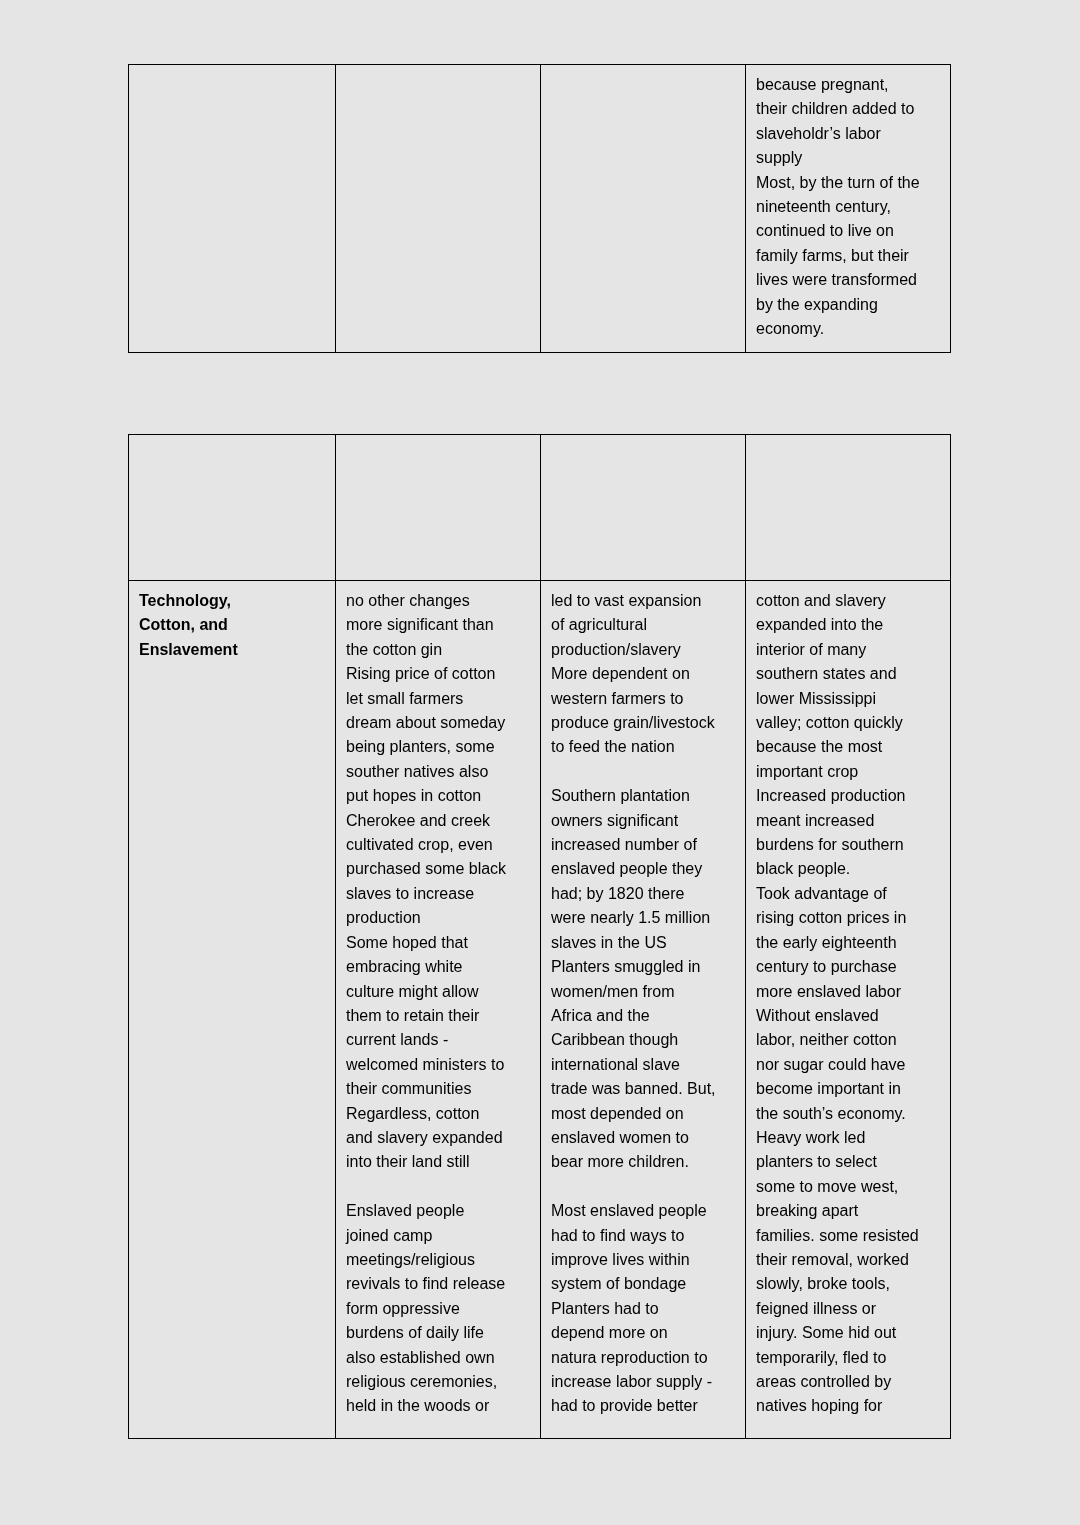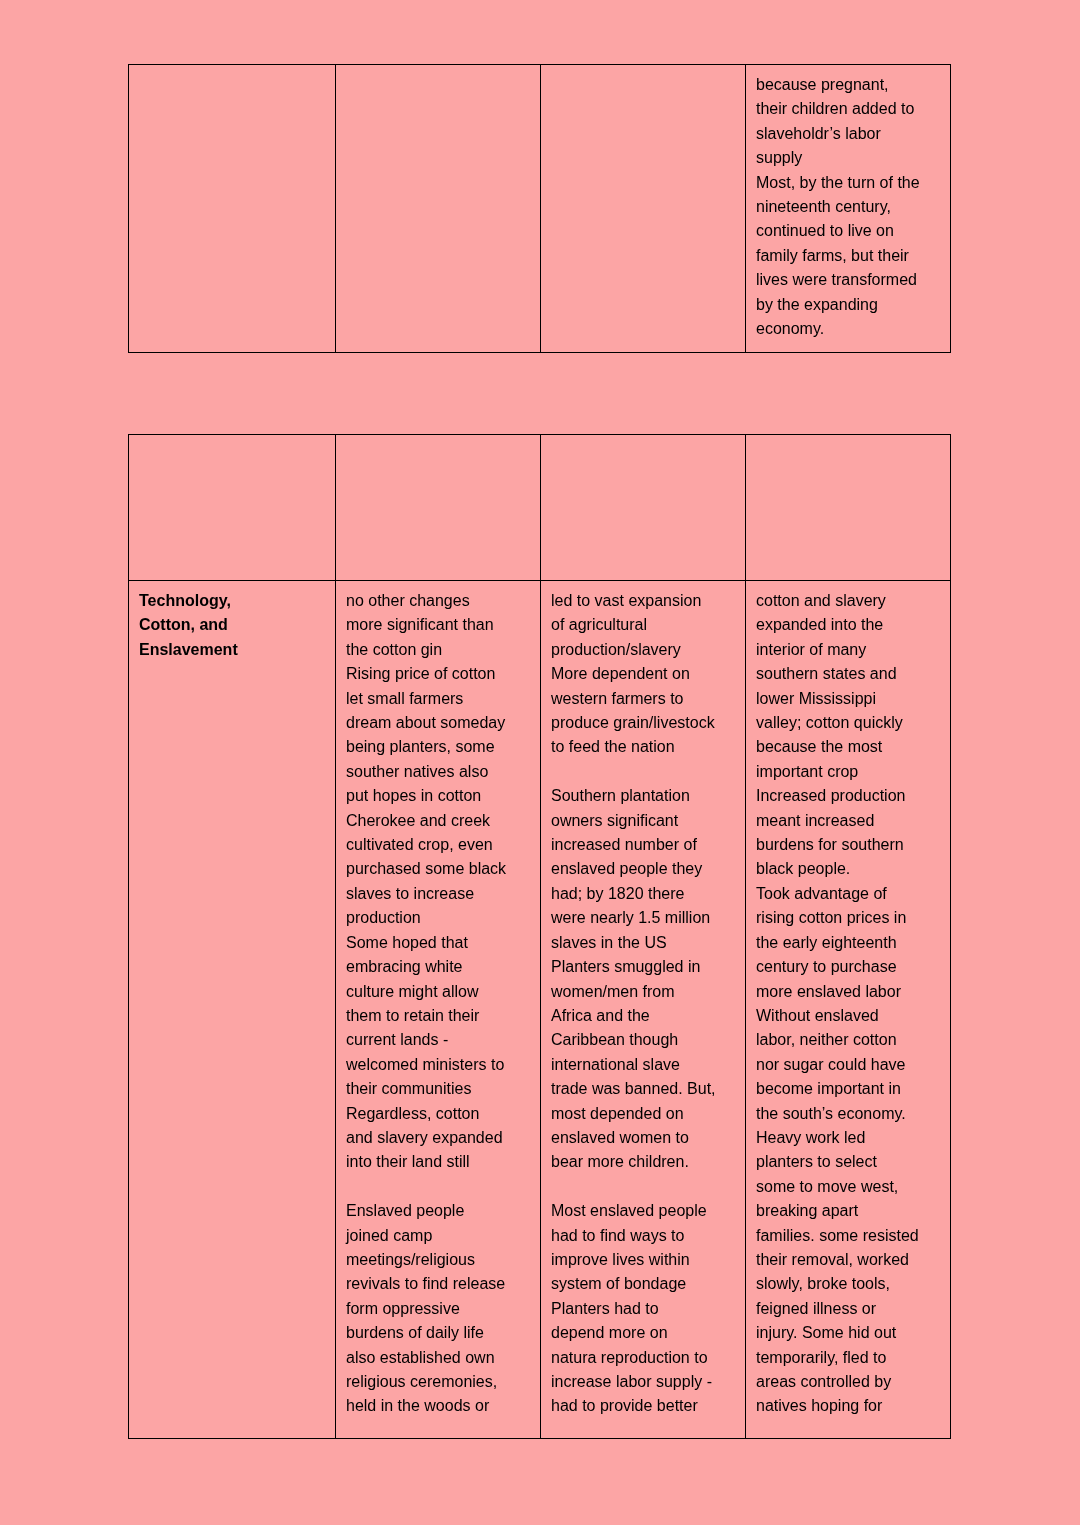--- a/index.html
+++ b/index.html
@@ -8,7 +8,7 @@
     position: relative;
     width: 1080px;
     height: 1525px;
-    background: #fca5a5;
+    background: #e5e5e5;
     font-family: "Liberation Sans", sans-serif;
     color: #000000;
     margin: 0 auto;

